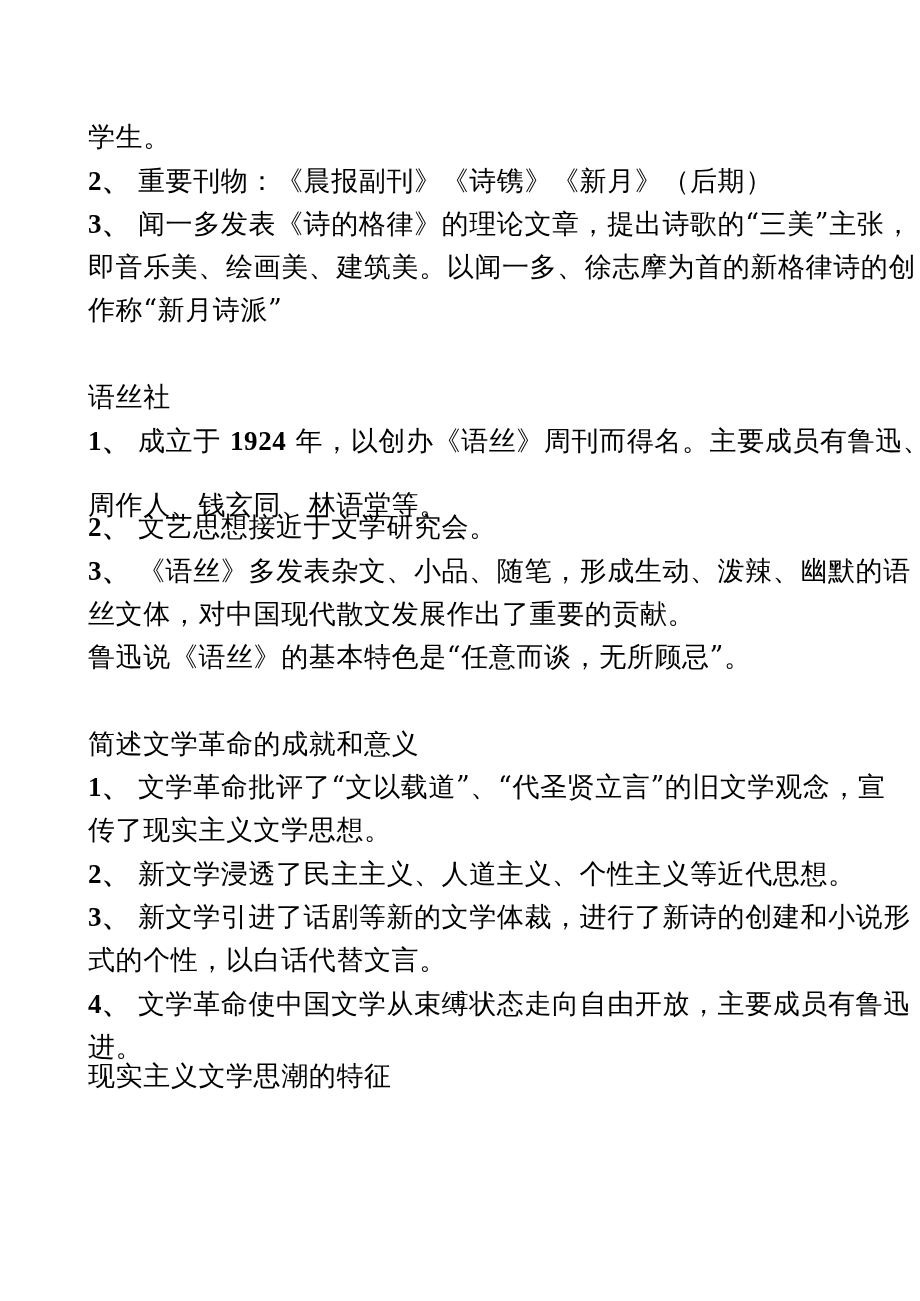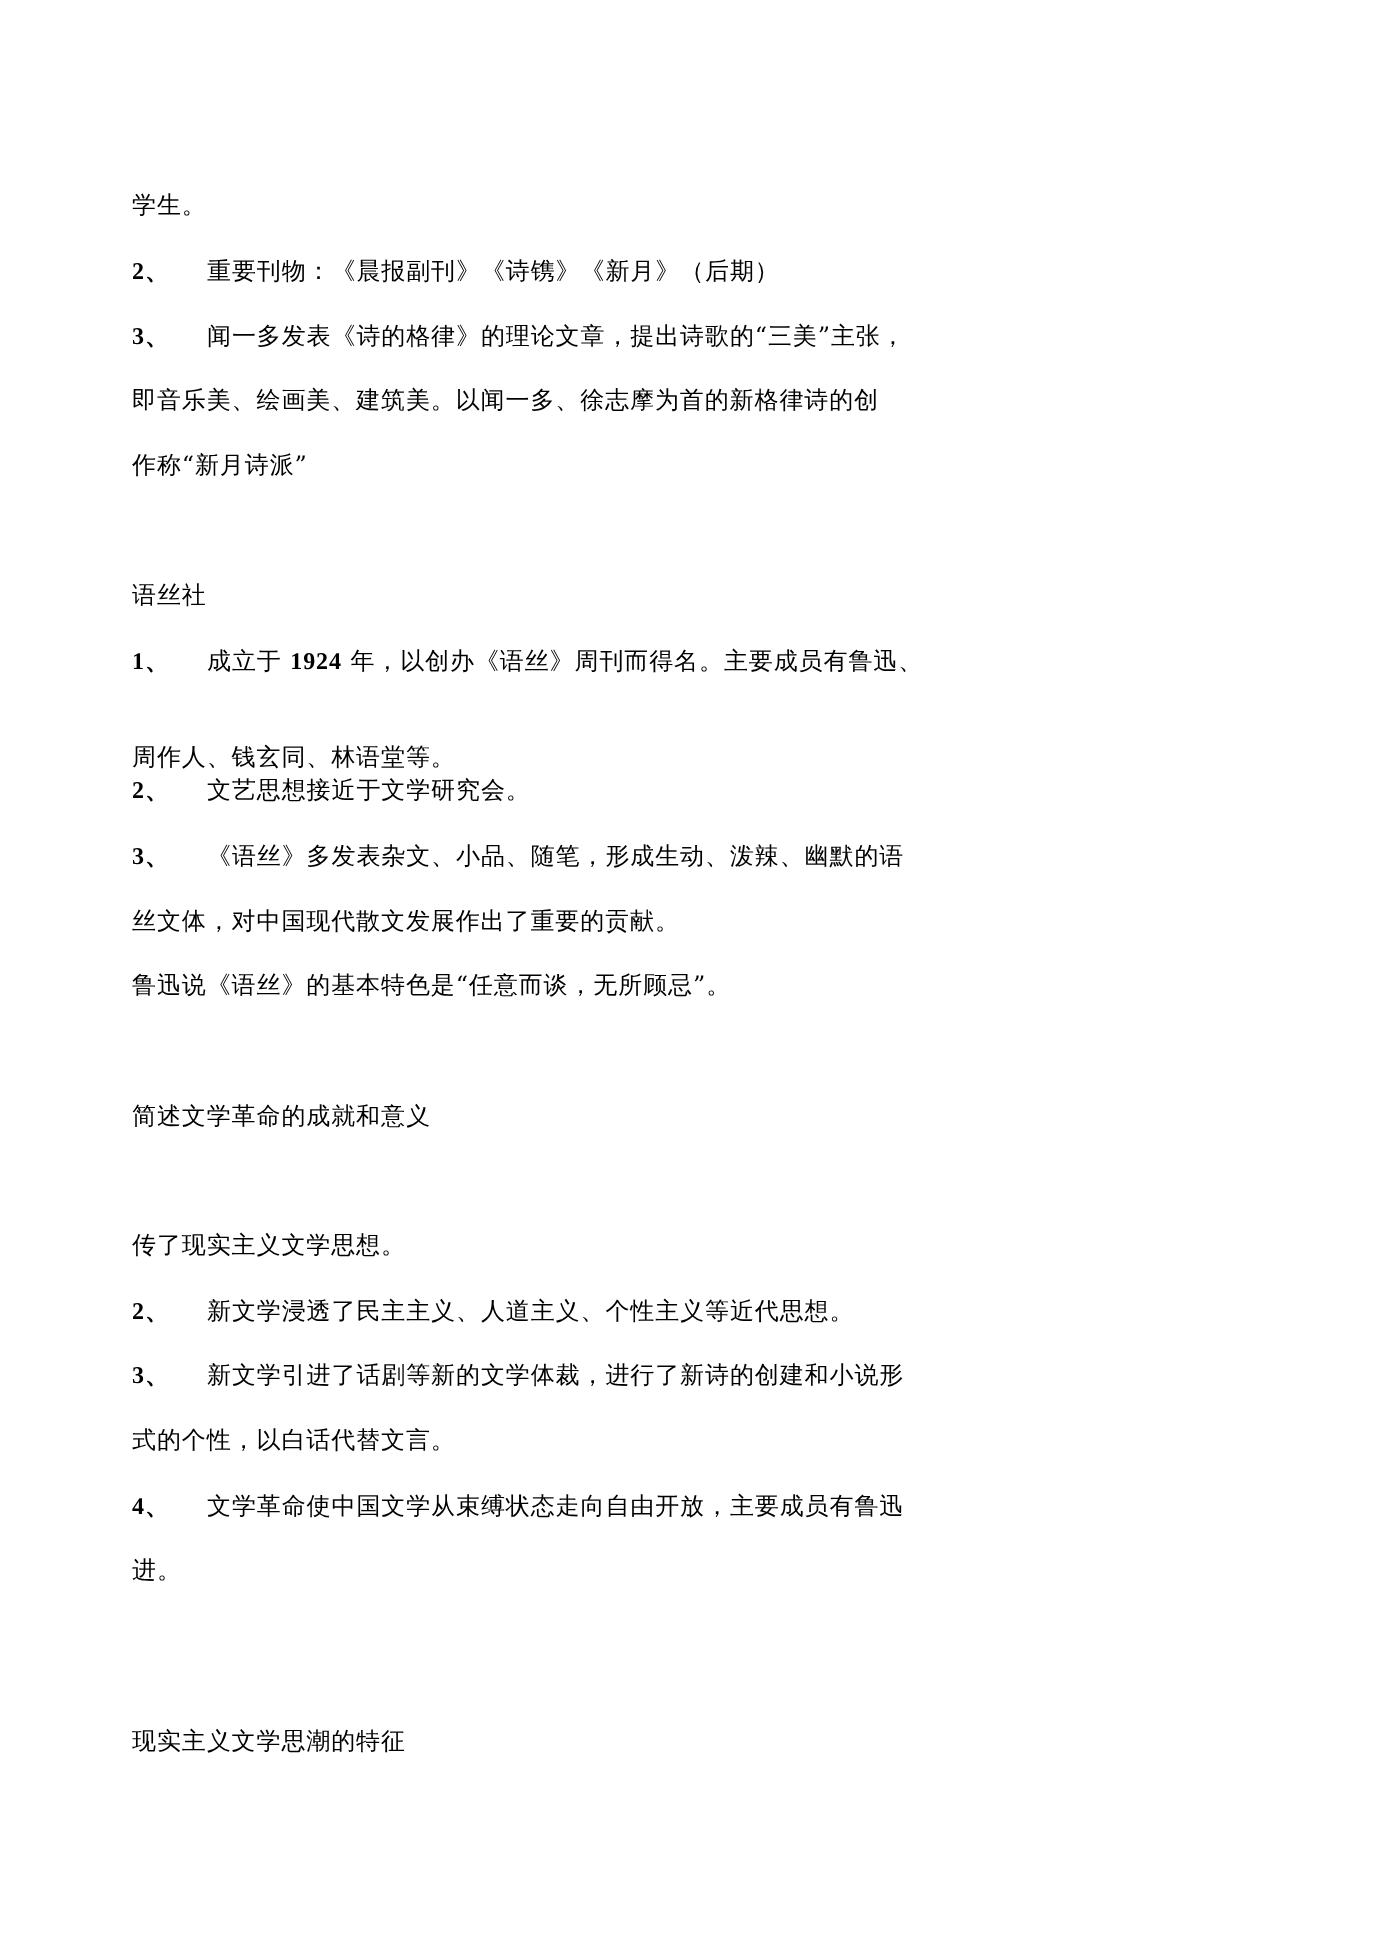--- a/index.html
+++ b/index.html
@@ -26,7 +26,7 @@
       position: absolute;
       left: 88px;
       width: 760px;
-      font-size: 16px;
+      font-size: 27px;
       line-height: 26px;
       white-space: nowrap;
       letter-spacing: 0.6px;

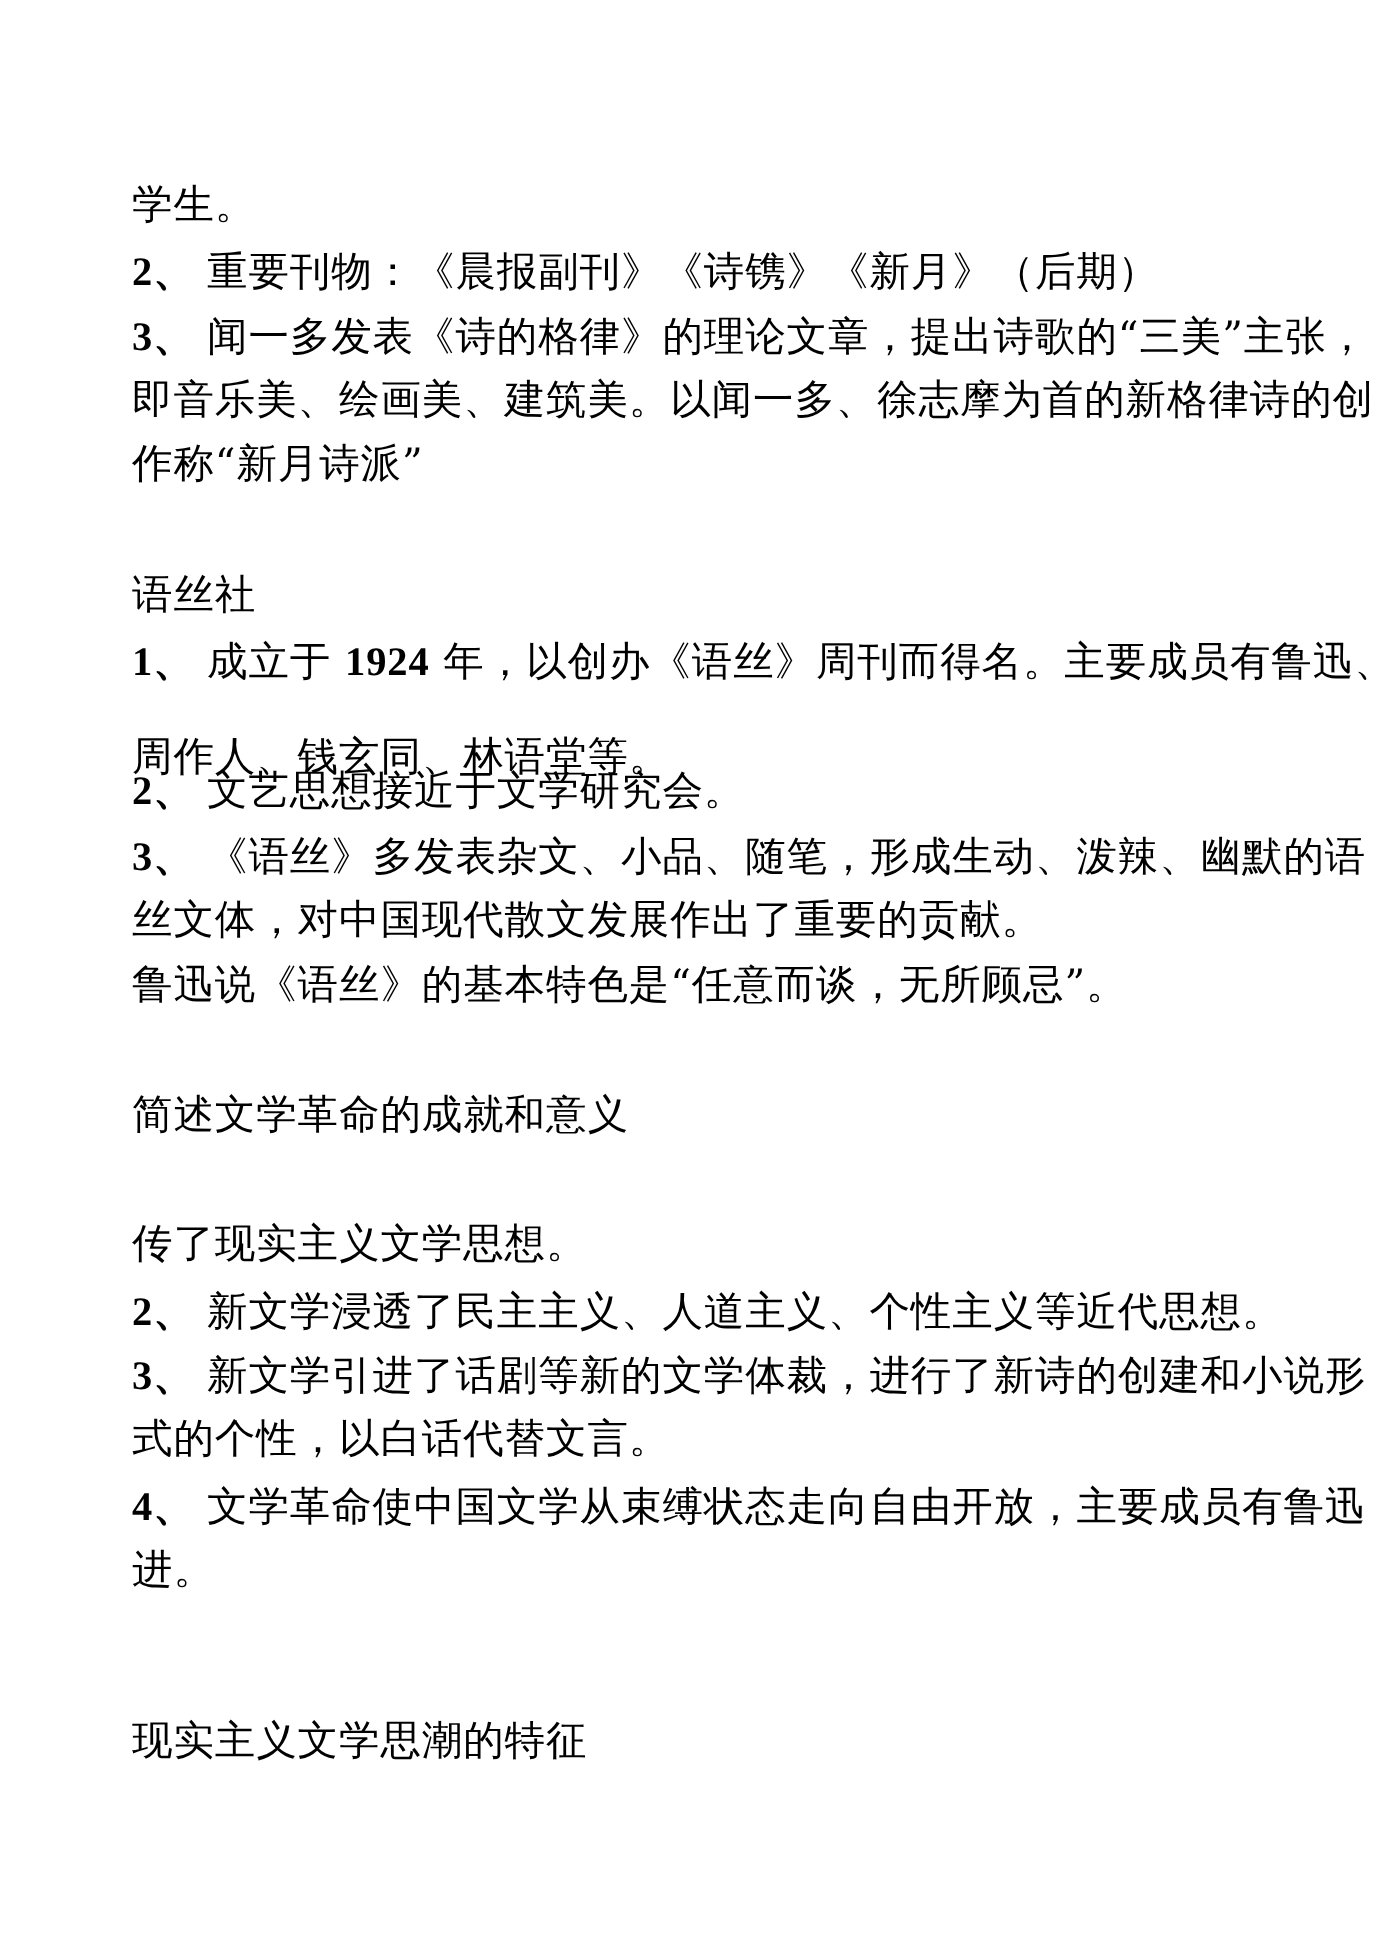--- a/index.html
+++ b/index.html
@@ -91,6 +91,9 @@
 
   <div class="line" style="top:644px">鲁迅说《语丝》的基本特色是“任意而谈，无所顾忌”。</div>
 
+  <div class="line" style="top:774px">
+    <span class="num">1、</span><span>文学革命批评了“文以载道”、“代圣贤立言”的旧文学观念，宣</span>
+  </div>
   <div class="line" style="top:817px">传了现实主义文学思想。</div>
 
   <div class="line" style="top:861px">

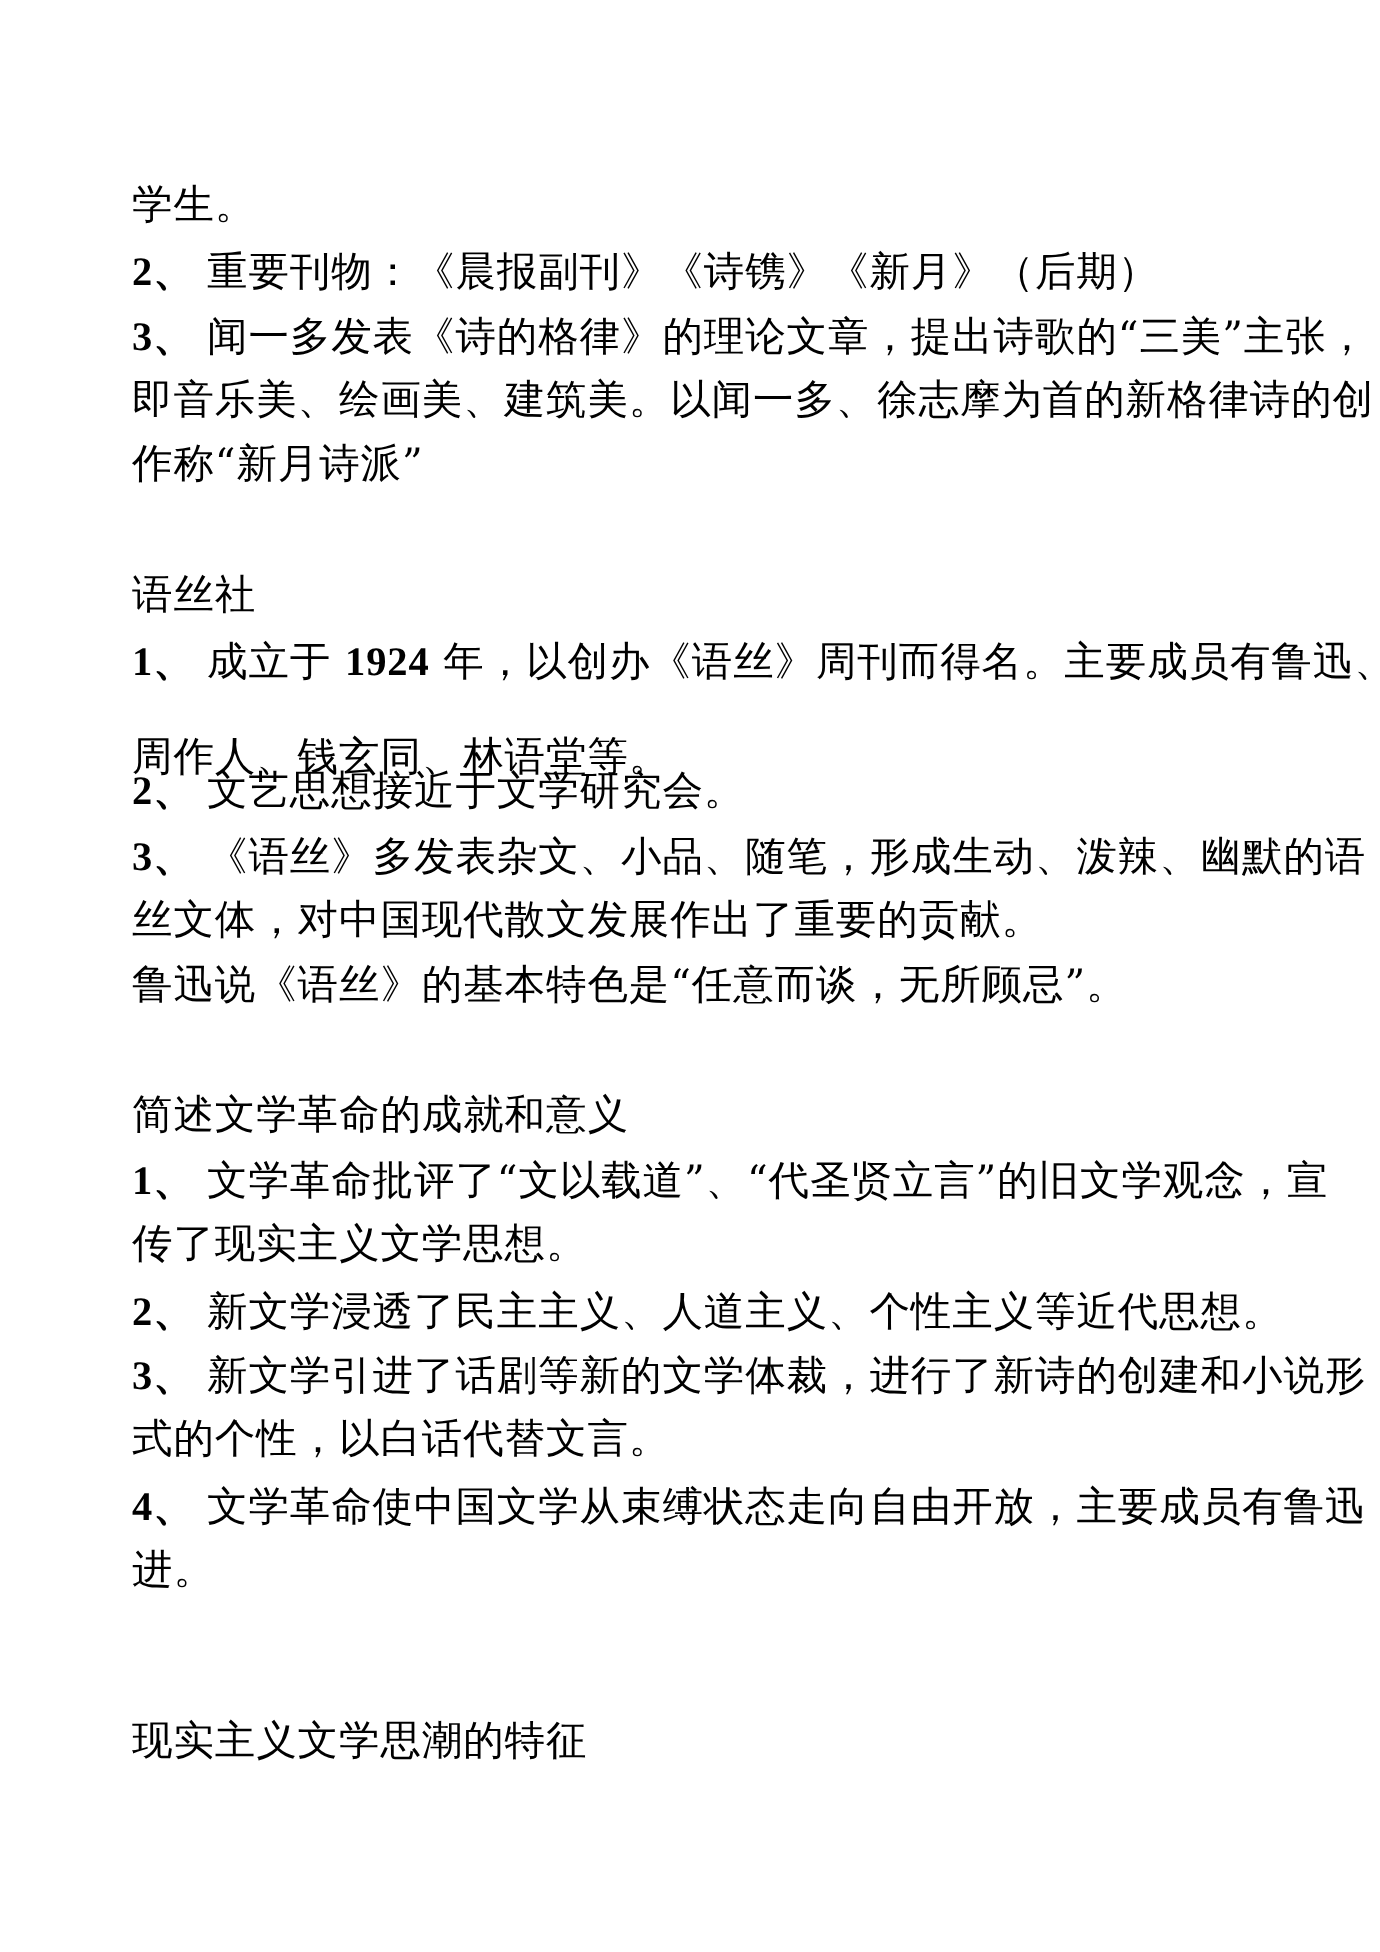--- a/index.html
+++ b/index.html
@@ -110,7 +110,7 @@
   </div>
   <div class="line" style="top:1034px">进。</div>
 
-  <div class="line" style="top:1148px">现实主义文学思潮的特征</div>
+  <div class="line" style="top:1063px">现实主义文学思潮的特征</div>
 
 </div>
 

